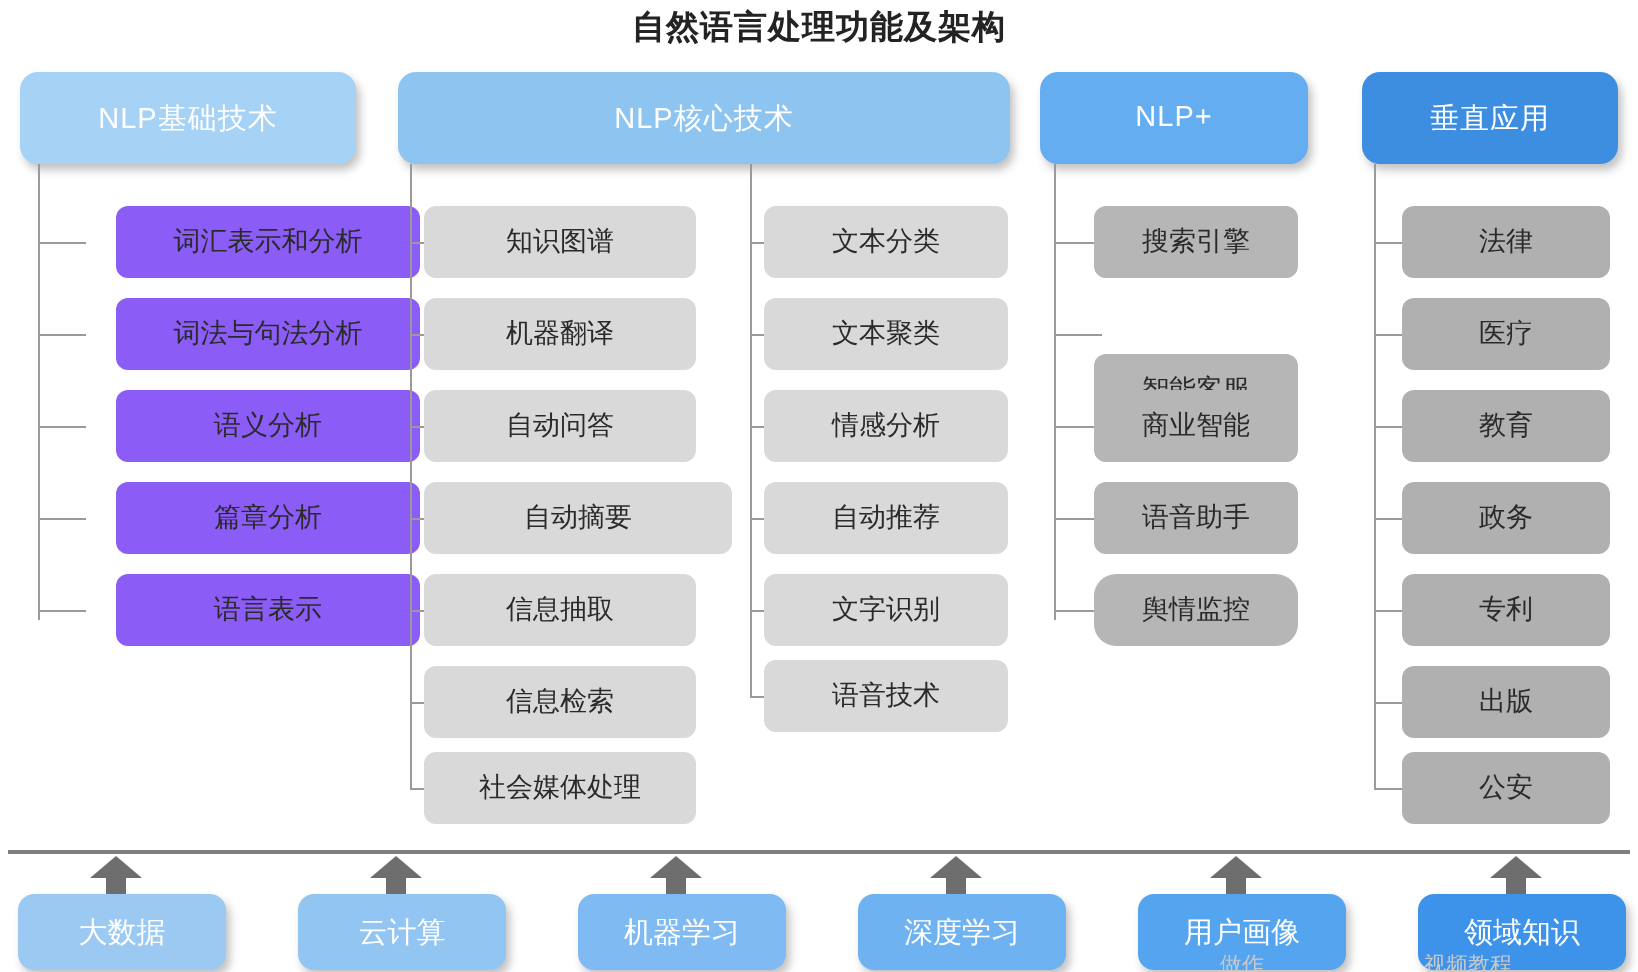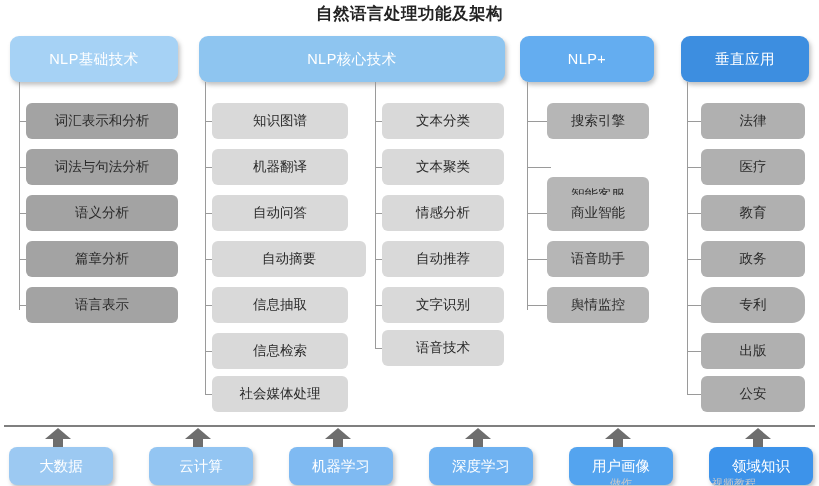--- a/index.html
+++ b/index.html
@@ -37,7 +37,7 @@
     font-size:13.5px;color:#2a2a2a;
     box-sizing:border-box;
   }
-  .item.l1{background:#a3a3a3;}
+  .item.l1{background:#8b5cf6;margin-left:32px;}
   .item.l2{background:#d9d9d9;}
   .item.l3{background:#b6b6b6;}
   .item.l4{background:#b0b0b0;}

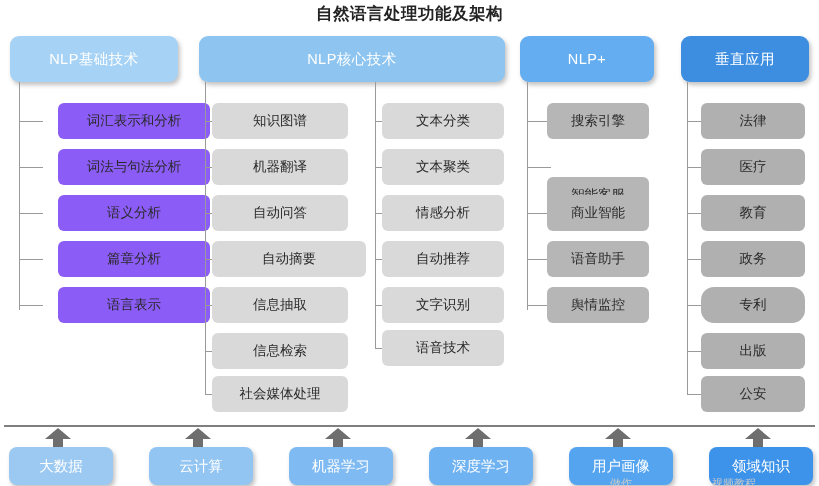--- a/index.html
+++ b/index.html
@@ -215,7 +215,7 @@
   </div>
 
   <div class="hline" style="left:527px;top:305px;width:24px;"></div>
-  <div class="item l3" style="left:547px;top:287px;width:102px;height:36px;">
+  <div class="item l3" style="left:547px;top:287px;width:102px;height:36px;border-radius:11px;">
     <span>舆情监控</span>
   </div>
 

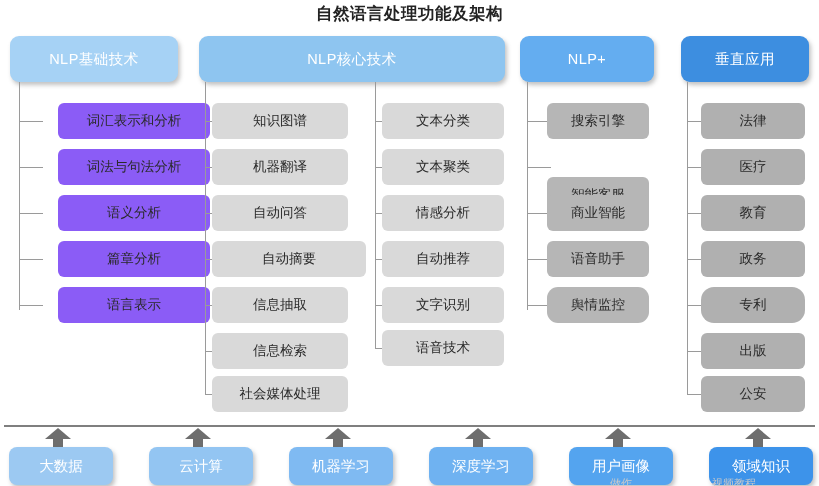--- a/index.html
+++ b/index.html
@@ -245,7 +245,7 @@
   </div>
 
   <div class="hline" style="left:687px;top:305px;width:24px;"></div>
-  <div class="item l4" style="left:701px;top:287px;width:104px;height:36px;border-radius:13px;">
+  <div class="item l4" style="left:701px;top:287px;width:104px;height:36px;">
     <span>专利</span>
   </div>
 

